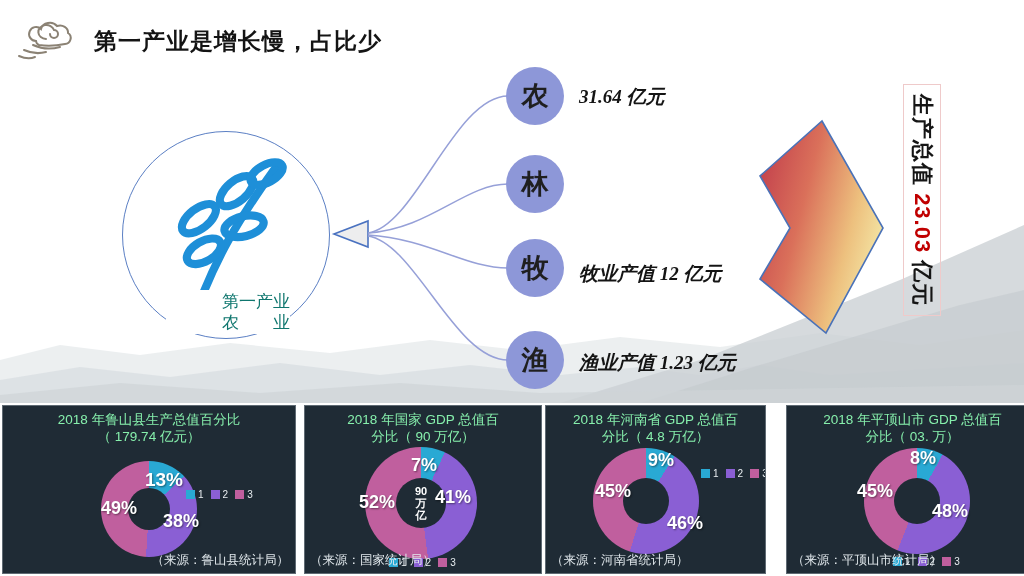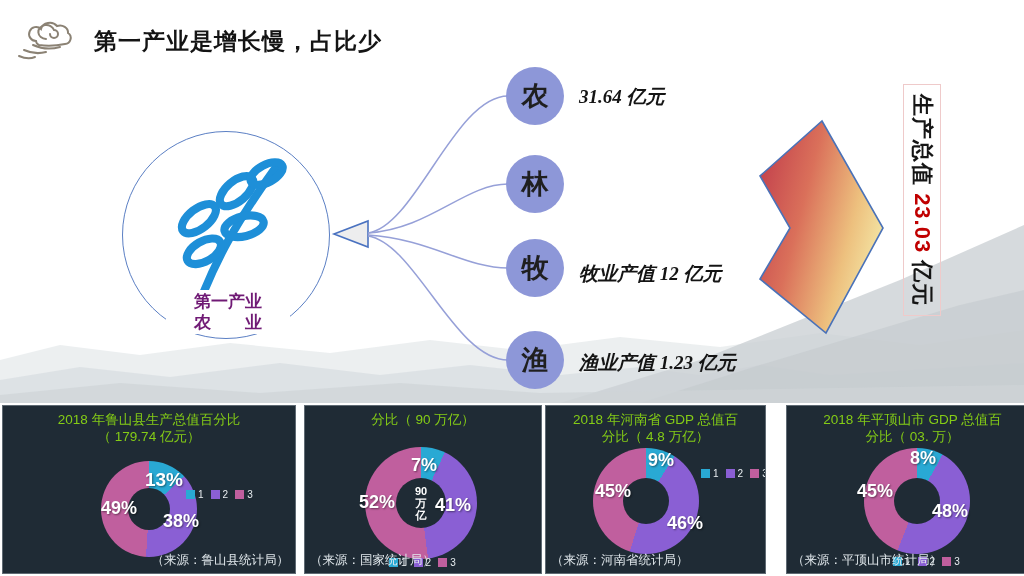--- a/index.html
+++ b/index.html
@@ -24,7 +24,7 @@
   .leaf-icon{position:absolute;left:163px;top:156px;width:132px;height:138px;}
   .center-label{
     position:absolute;left:166px;top:290px;width:124px;background:#ffffff;
-    text-align:center;font-weight:700;color:#701a75;font-size:17px;line-height:21px;
+    text-align:right;font-weight:400;color:#0f766e;font-size:17px;line-height:21px;
     padding:1px 0;
   }
   .tri-icon{position:absolute;left:331px;top:219px;width:40px;height:30px;}

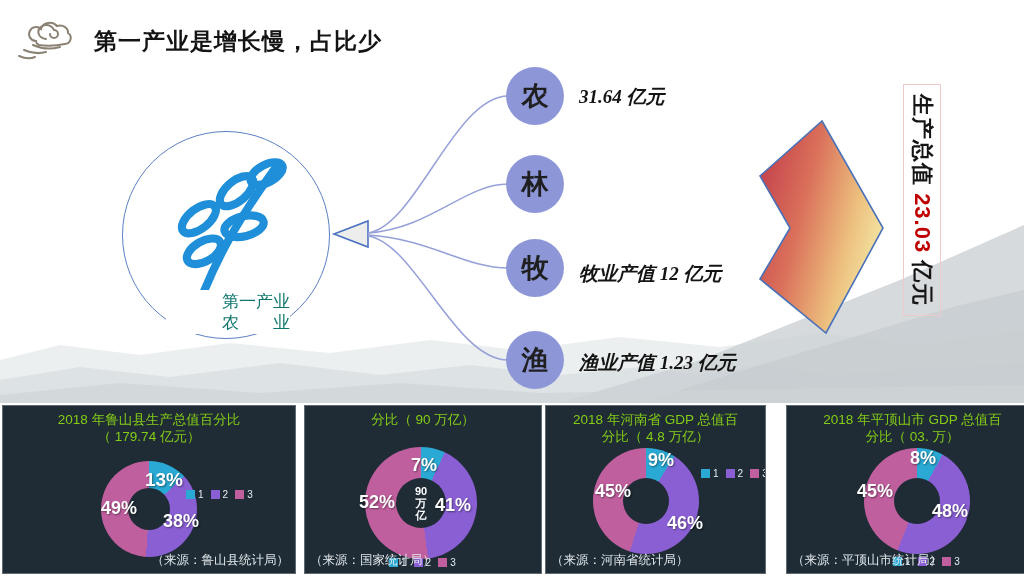--- a/index.html
+++ b/index.html
@@ -53,7 +53,7 @@
   }
   .p1{left:2px;width:292px;} .p2{left:304px;width:236px;}
   .p3{left:545px;width:219px;} .p4{left:770px;width:251px;margin-left:16px;}
-  .chart-title{margin-top:5px;text-align:center;font-size:13.5px;line-height:17px;color:#84cc16;}
+  .chart-title{margin-top:5px;text-align:center;font-size:13.5px;line-height:17px;color:#86efac;}
   .donut{position:absolute;border-radius:50%;}
   .hole{position:absolute;border-radius:50%;background:#1f2b35;display:flex;flex-direction:column;
         align-items:center;justify-content:center;font-size:11px;font-weight:700;line-height:12px;color:#fff;}

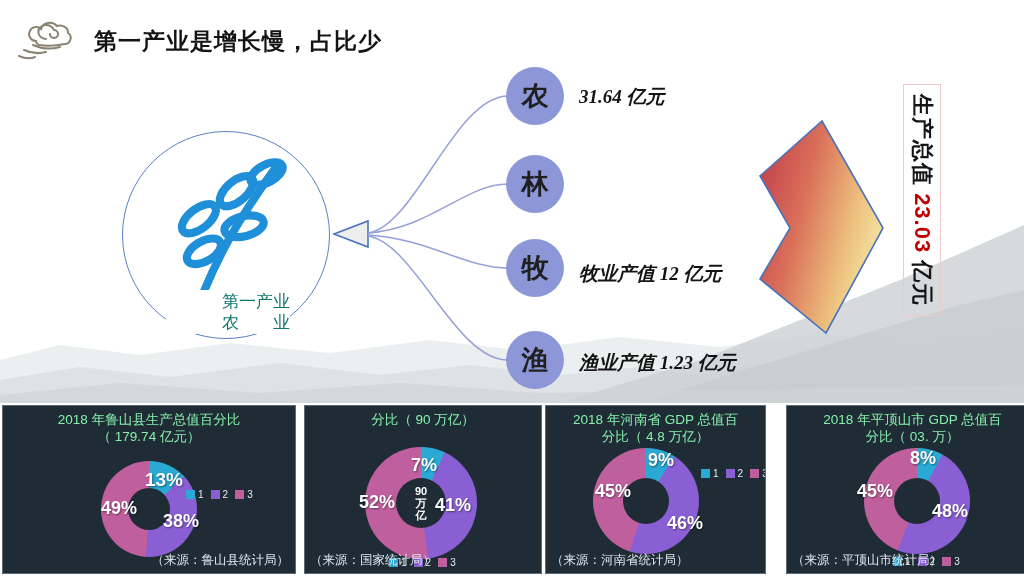--- a/index.html
+++ b/index.html
@@ -178,6 +178,7 @@
 
     <div class="panel p2">
       <div class="chart-title">
+        <div>2018 年国家 GDP 总值百</div>
         <div>分比（ 90 万亿）</div>
       </div>
       <div class="donut" style="left: 60px; top: 41px; width: 112px; height: 112px; background: conic-gradient(rgb(41, 169, 212) 0%, rgb(41, 169, 212) 7%, rgb(138, 95, 212) 7%, rgb(138, 95, 212) 48%, rgb(192, 95, 158) 48%, rgb(192, 95, 158) 100%);">

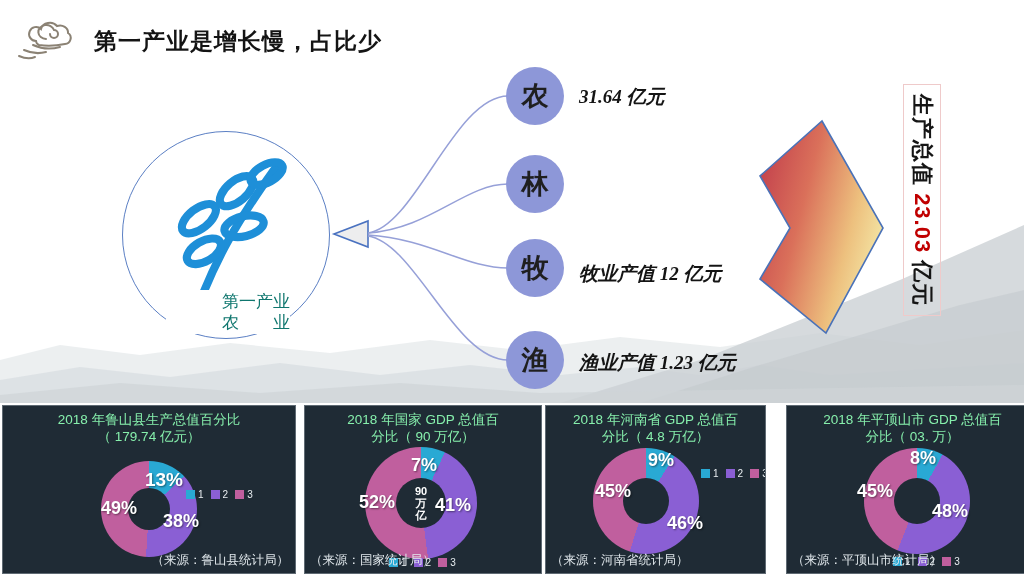--- a/index.html
+++ b/index.html
@@ -189,7 +189,7 @@
         </div>
       </div>
       <div class="pct" style="left:119px;top:59px;">7%</div>
-      <div class="pct" style="left:148px;top:99px;text-align:center;">41%</div>
+      <div class="pct" style="left:148px;top:91px;text-align:center;">41%</div>
       <div class="pct" style="left:72px;top:96px;">52%</div>
       <div class="legend" style="left:84px;top:151px;">
         <span class="legend-item">

